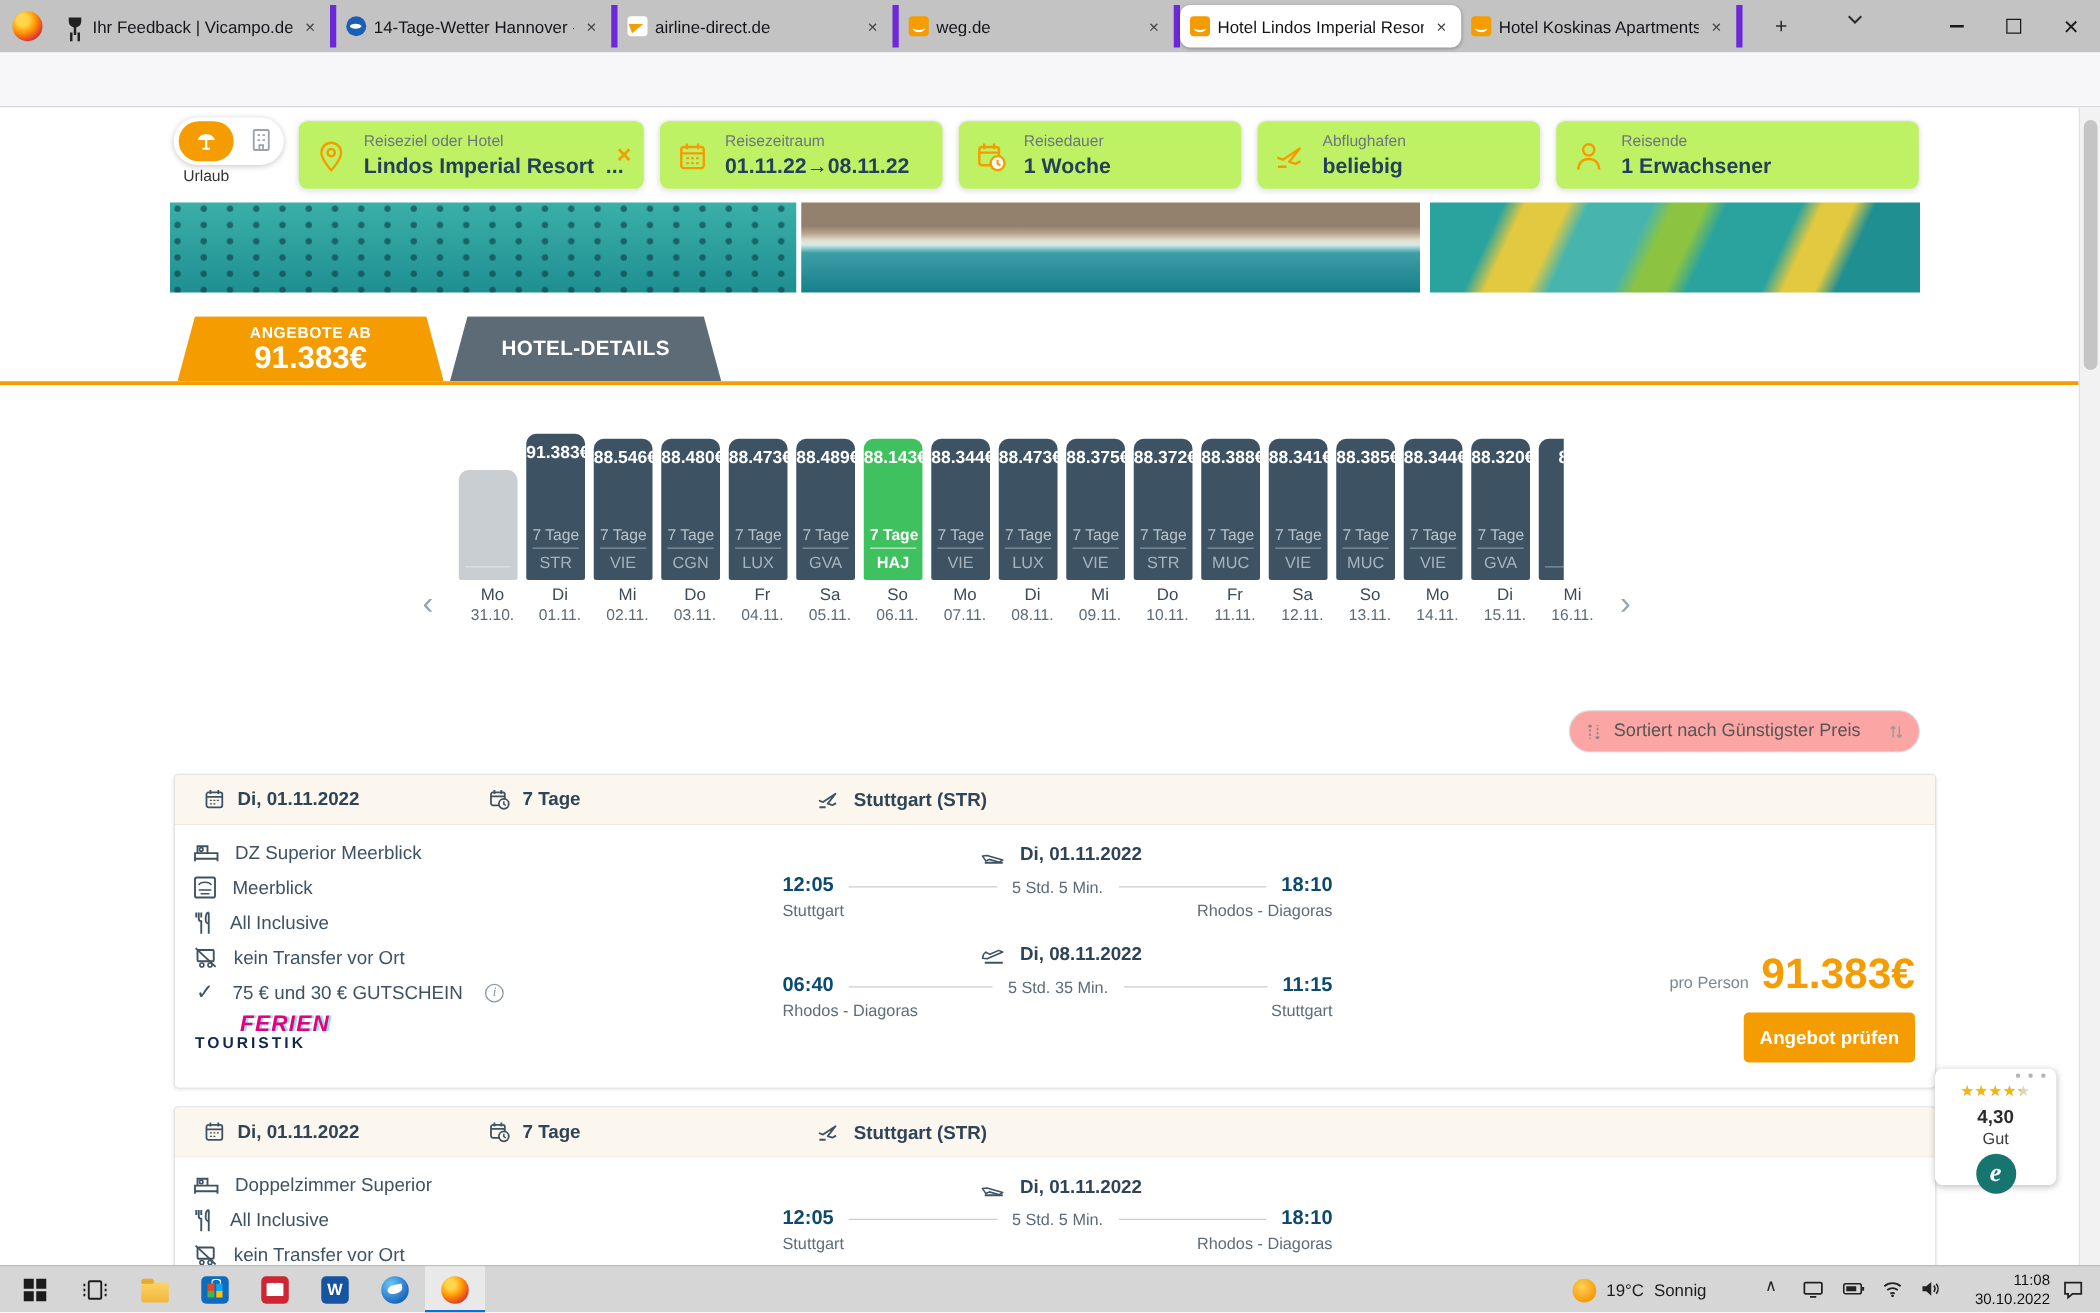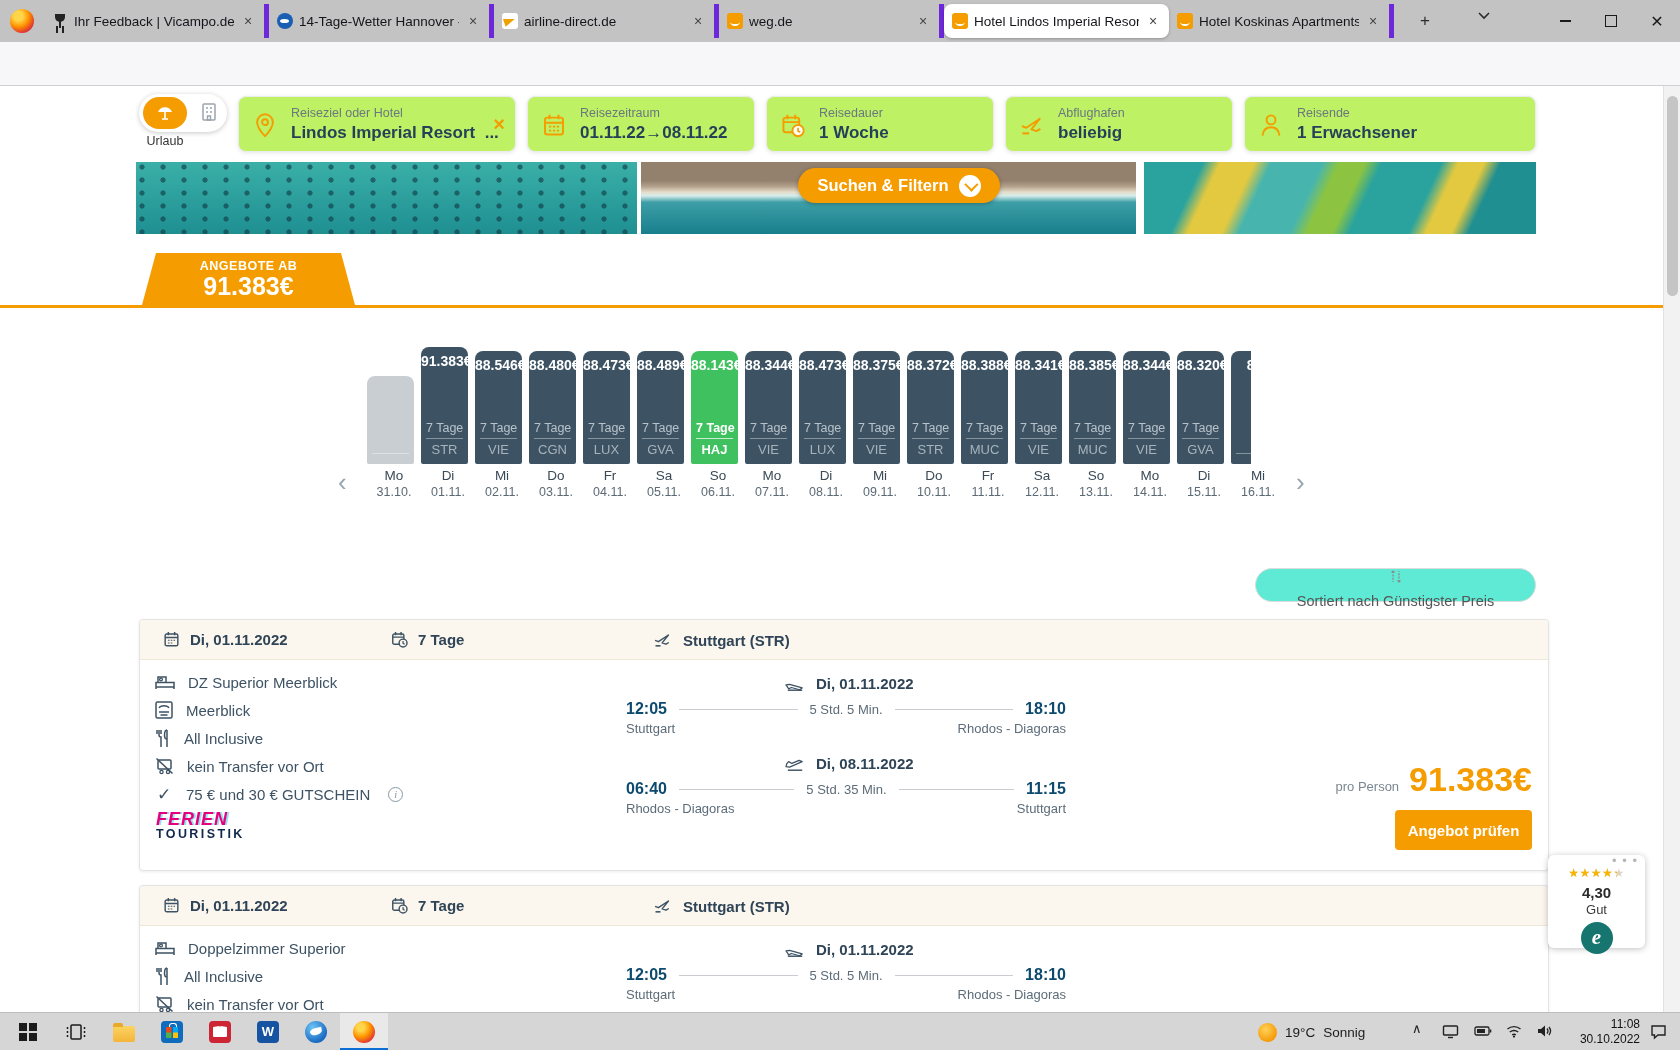--- a/index.html
+++ b/index.html
@@ -365,10 +365,6 @@
     <div id="photo2" class="photo"></div>
     <div id="photo3" class="photo"></div>
 
-    <button id="search-btn">
-      <span>Suchen &amp; Filtern</span>
-      <span class="btn-chev"></span>
-    </button>
 
     <div id="tab-offers" class="big-tab">
       <div class="l1">ANGEBOTE AB</div>

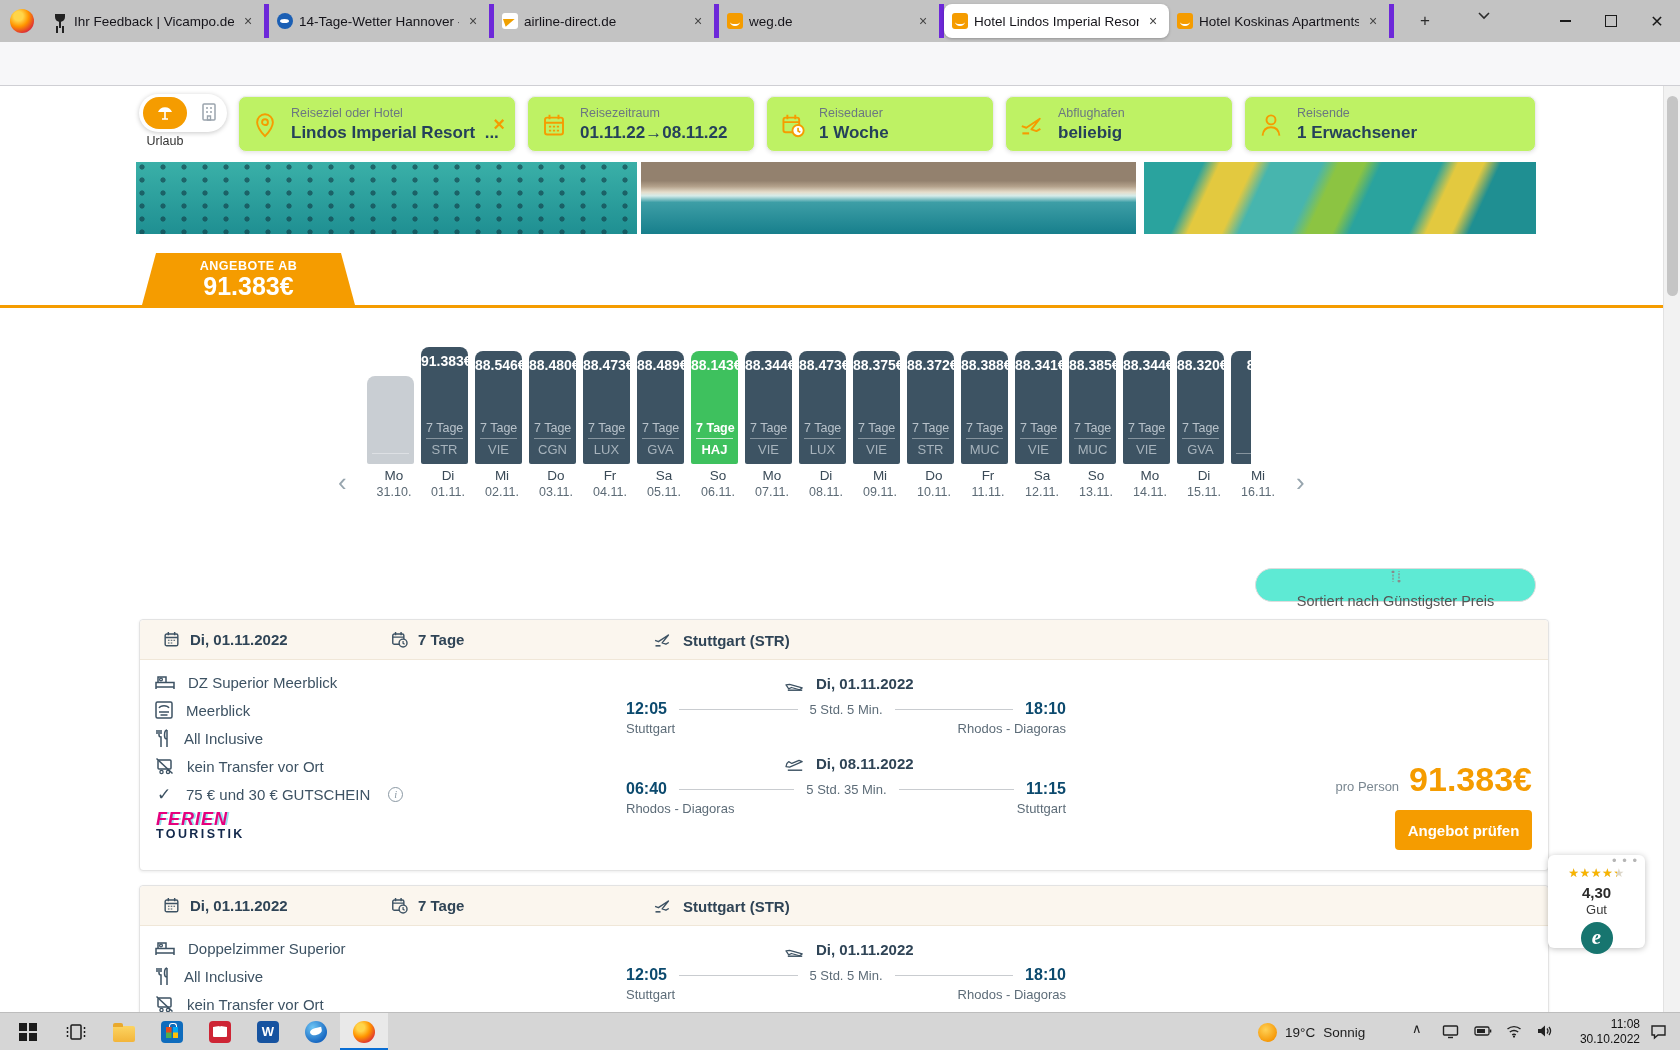--- a/index.html
+++ b/index.html
@@ -370,6 +370,9 @@
       <div class="l1">ANGEBOTE AB</div>
       <div class="l2">91.383€</div>
     </div>
+    <div id="tab-details" class="big-tab">
+      <span>HOTEL-DETAILS</span>
+    </div>
     <div id="tabs-underline"></div>
 
     <div id="bars-viewport">

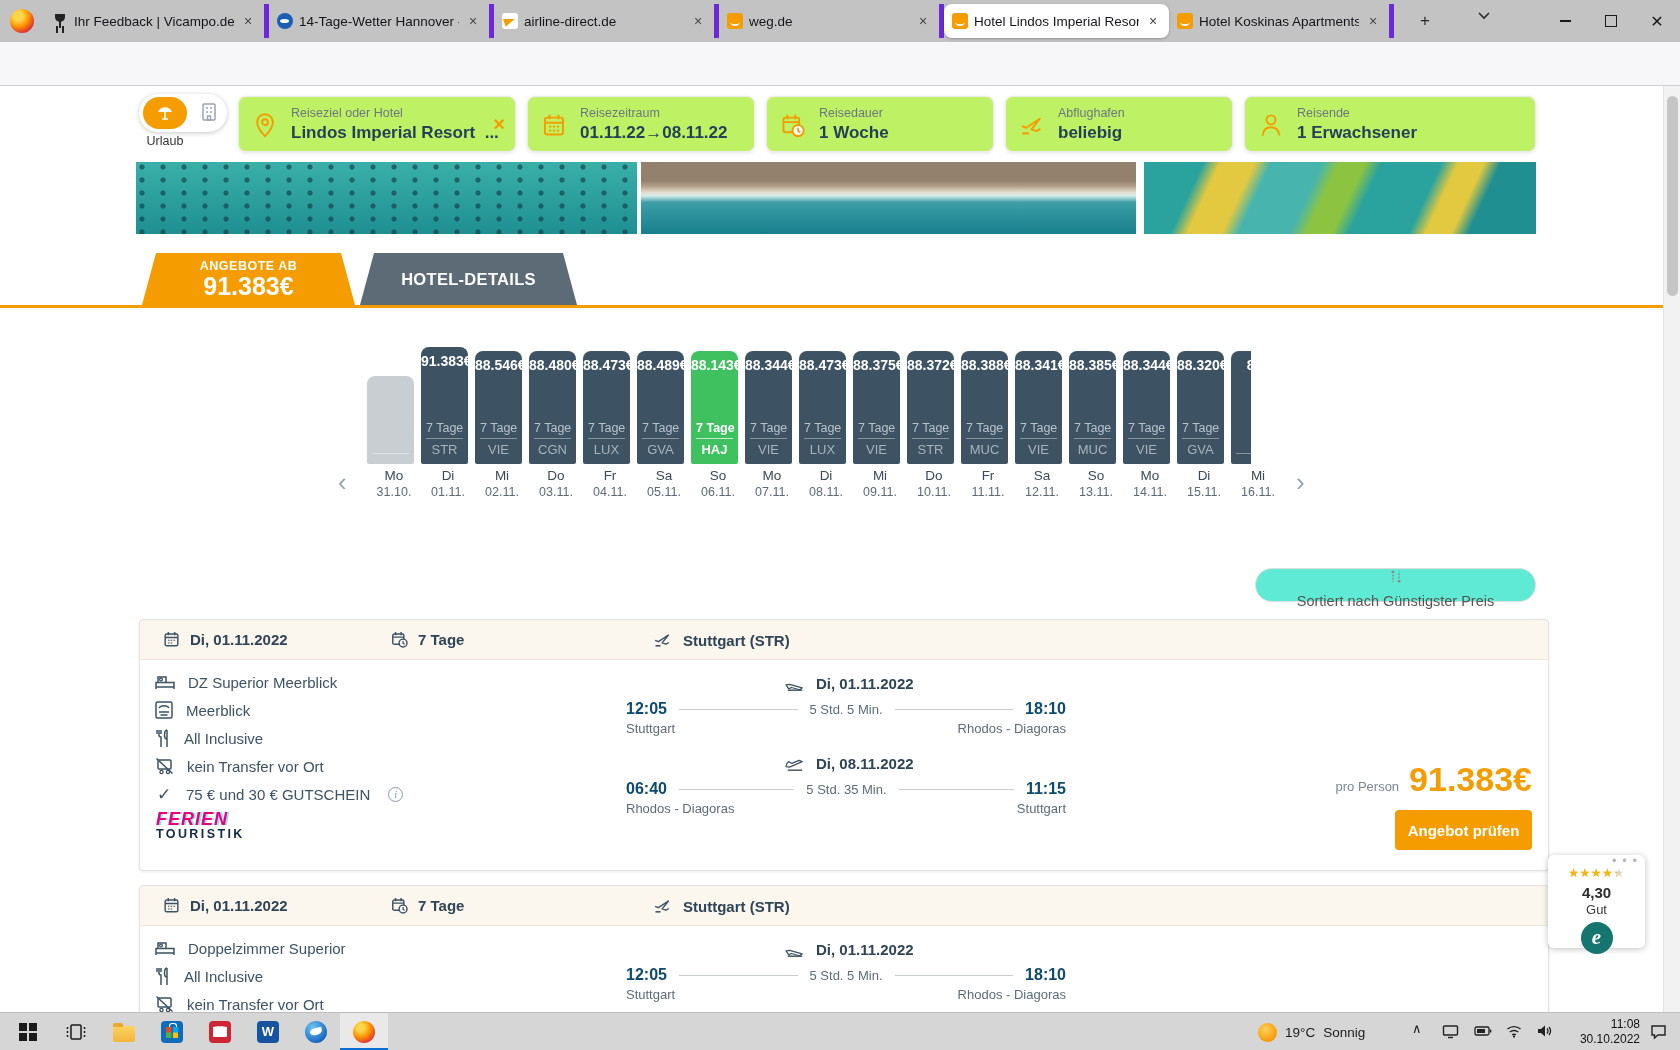--- a/index.html
+++ b/index.html
@@ -107,8 +107,8 @@
   .chart-chev { position:absolute; top:384px; font-size:26px; color:#97a5ae; line-height:24px; }
 
   
-  #sort-pill { position:absolute; left:1255px; top:482px; width:281px; height:34px; background:#5eead4; border:1px solid #ddd; border-radius:17px;
-    display:flex; align-items:center; padding:0 12px; gap:9px;flex-direction:column; }
+  #sort-pill { position:absolute; left:1255px; top:482px; width:281px; height:34px; background:#fca5a5; border:1px solid #ddd; border-radius:17px;
+    display:flex; align-items:center; padding:0 12px; gap:9px; }
   #sort-pill .sort-label { font-size:14.5px; color:#555; flex:1; white-space:nowrap; }
 
   

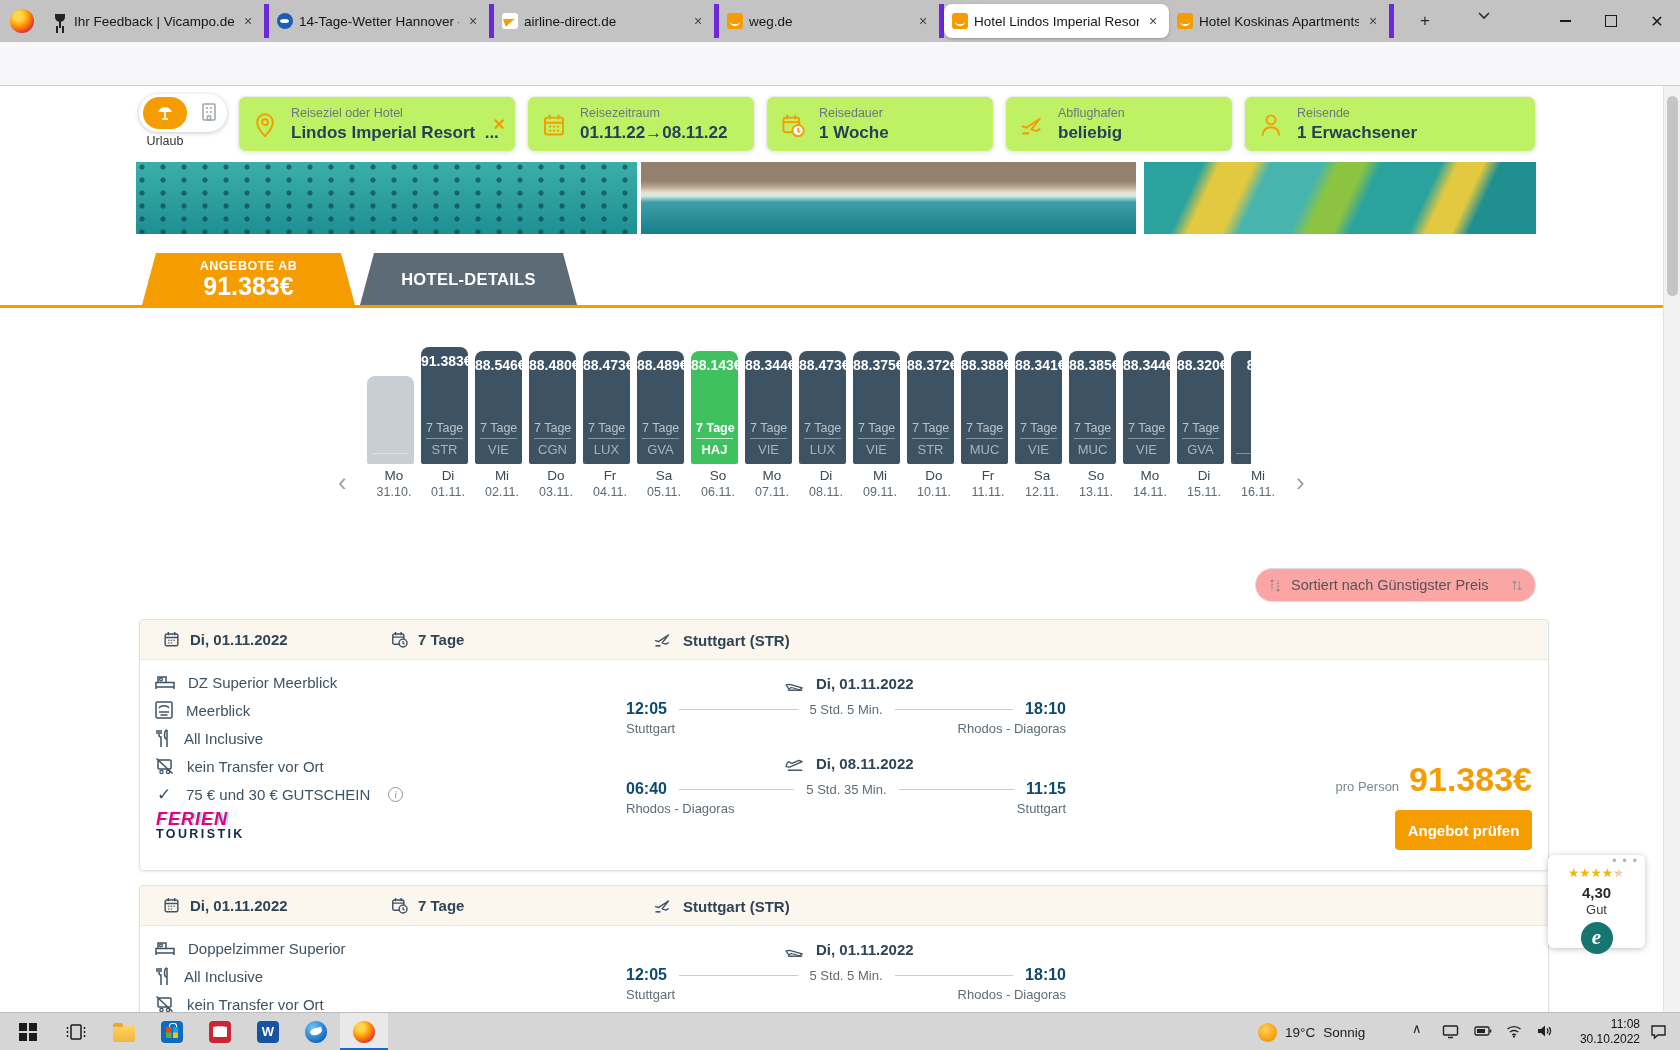--- a/index.html
+++ b/index.html
@@ -124,7 +124,7 @@
   .info-badge::after { content:"i"; }
   .op-logo { position:absolute; left:16px; top:192px; line-height:15px; }
   .op-l1 { font-size:18px; font-weight:bold; font-style:italic; color:#e5007d; letter-spacing:1px;
-           text-shadow:2px 0 0 rgba(60,200,230,.55); }
+           text-shadow:2px 0 0 rgba(60,200,230,.55);margin-left:36px; }
   .op-l2 { font-size:12.5px; font-weight:bold; color:#12284b; letter-spacing:2.4px; }
   .leg { position:absolute; left:486px; width:440px; }
   .leg-date { display:flex; align-items:center; gap:10px; font-size:15px; font-weight:bold; color:#2f4456; margin-left:158px; }

